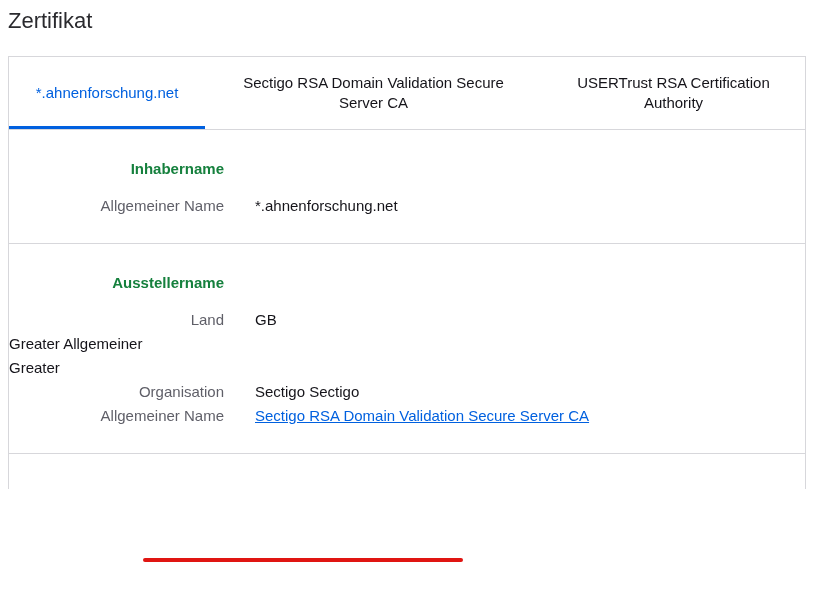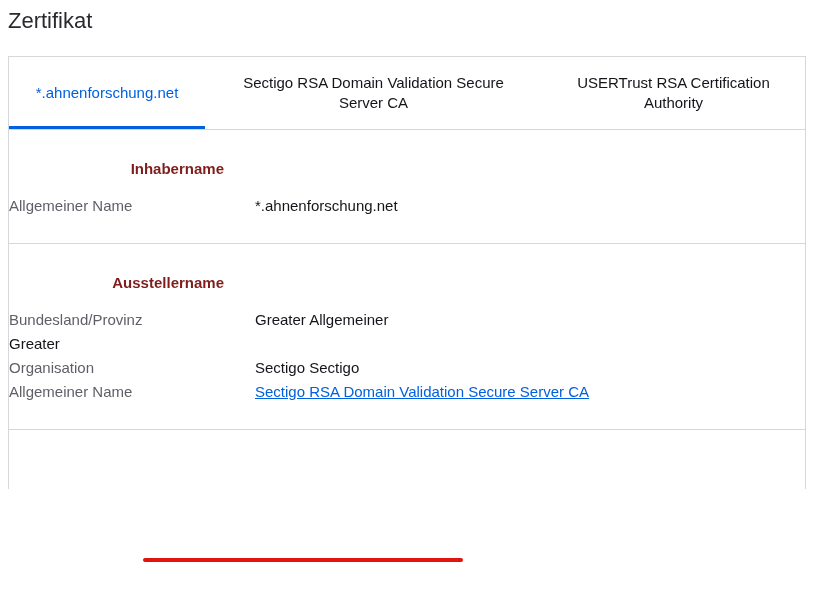--- a/index.html
+++ b/index.html
@@ -75,7 +75,7 @@
     font-size: 15px;
     line-height: 24px;
     font-weight: 700;
-    color: #7f1d1d;
+    color: #15803d;
   }
   .heading-wrap { margin-bottom: 13px; }
   .cell-value {

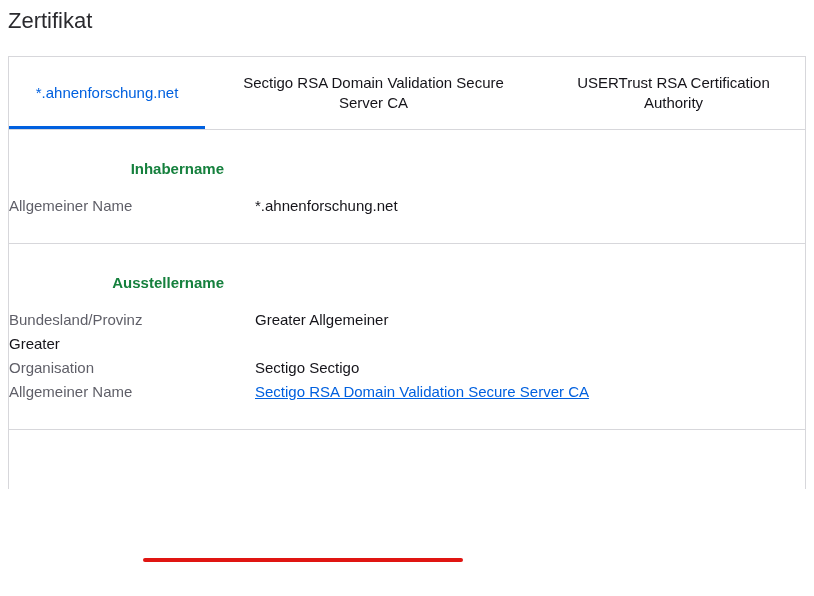--- a/index.html
+++ b/index.html
@@ -66,6 +66,7 @@
     column-gap: 31px;
   }
   .cell-label {
+    text-align: right;
     font-size: 15px;
     line-height: 24px;
     color: #5f5f68;

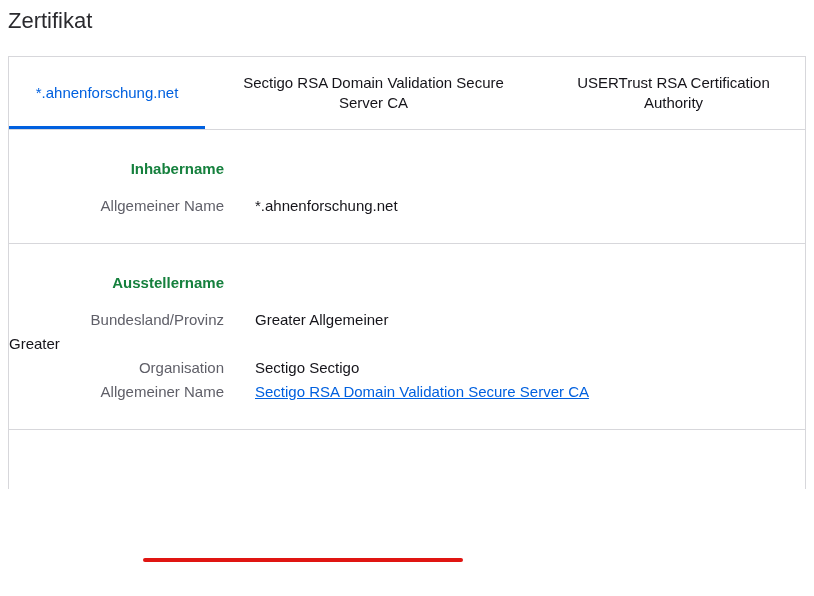--- a/index.html
+++ b/index.html
@@ -136,6 +136,10 @@
             <div></div>
           </div>
           <div class="grid-row">
+            <div class="cell-label">Land</div>
+            <div class="cell-value"><span>GB</span></div>
+          </div>
+          <div class="grid-row">
             <div class="cell-label">Bundesland/Provinz</div>
             <div class="cell-value"><span>Greater Allgemeiner</span></div>
           </div>

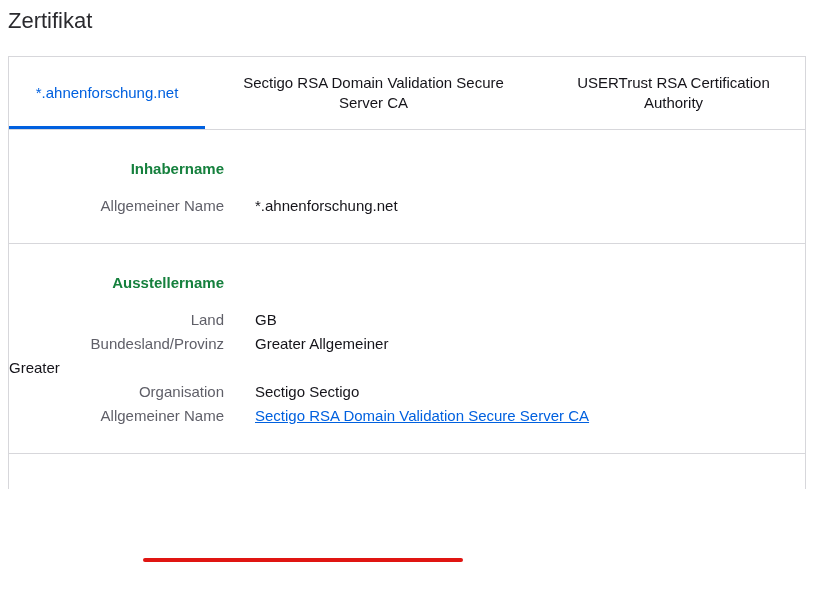--- a/index.html
+++ b/index.html
@@ -140,7 +140,6 @@
             <div class="cell-value"><span>GB</span></div>
           </div>
           <div class="grid-row">
-            <div class="cell-label">Bundesland/Provinz</div>
             <div class="cell-value"><span>Greater Allgemeiner</span></div>
           </div>
           <div class="grid-row">

